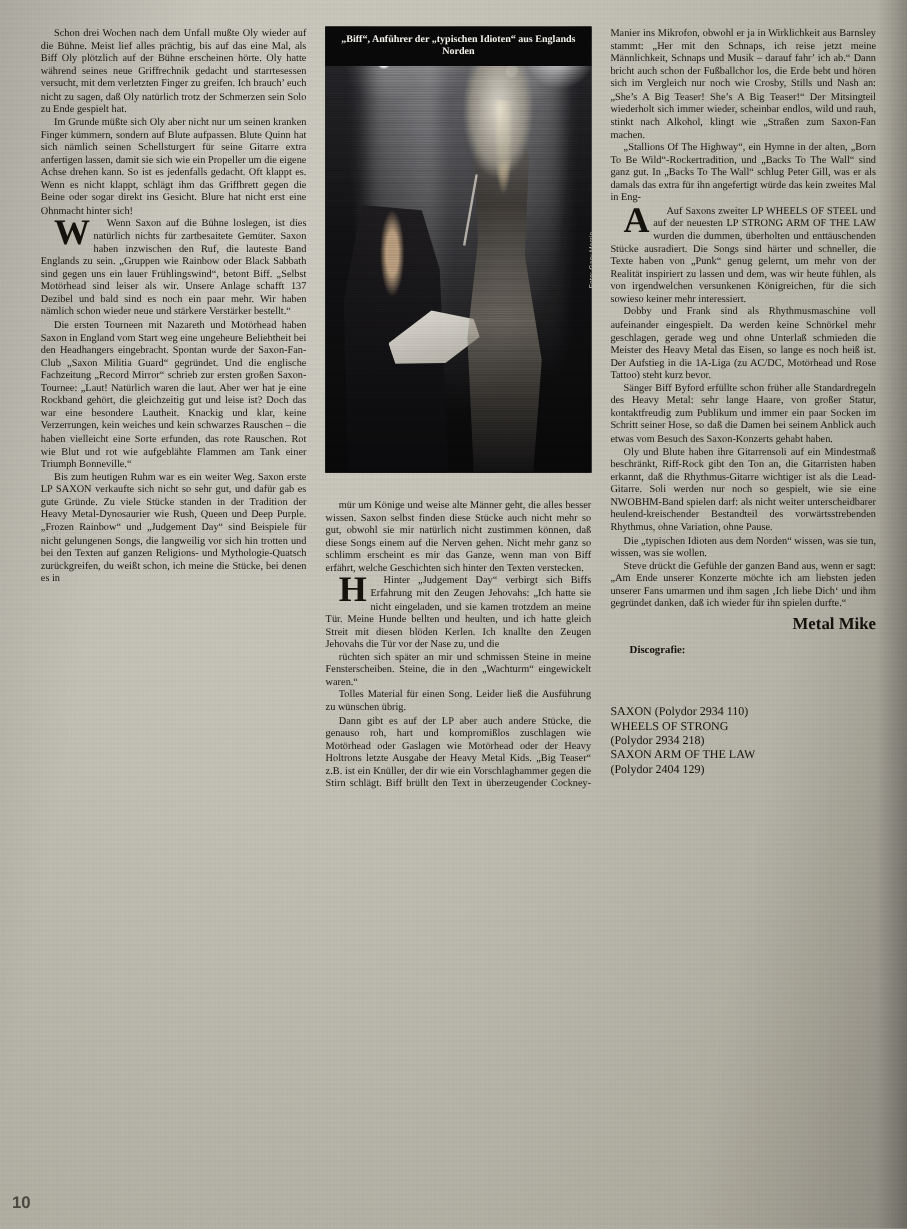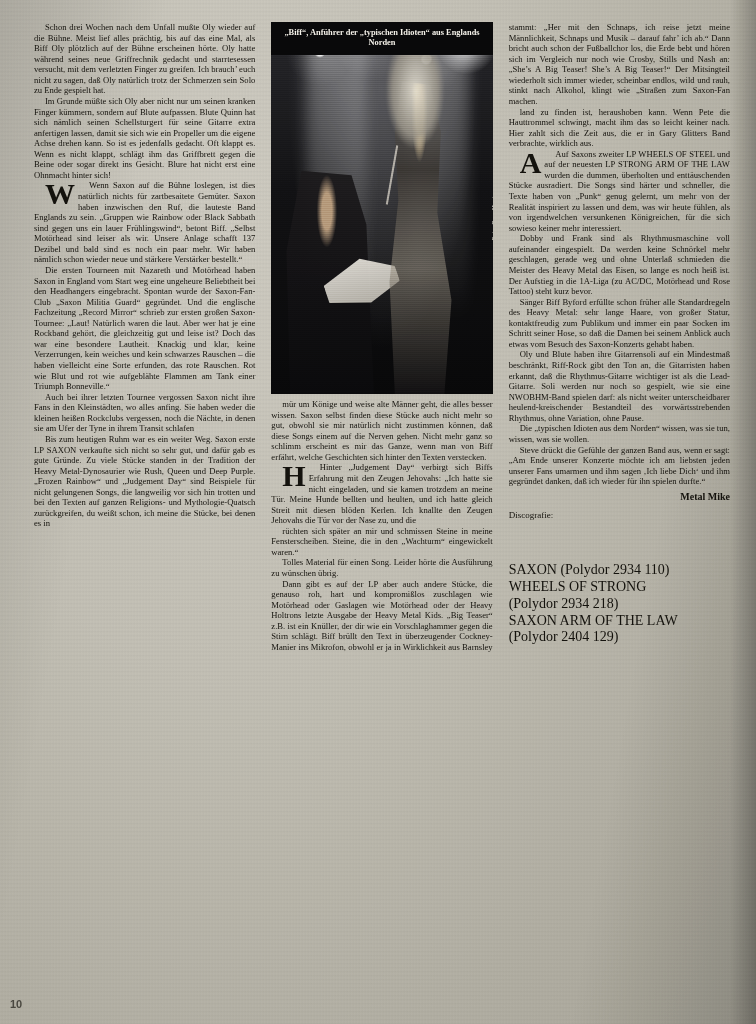--- a/index.html
+++ b/index.html
@@ -47,7 +47,7 @@
   }
   .photo{
     break-inside:avoid;
-    margin:4px 0 5px 0;
+    margin:4px 0 21px 0;
     position:relative;
     width:100%;
     height:372px;

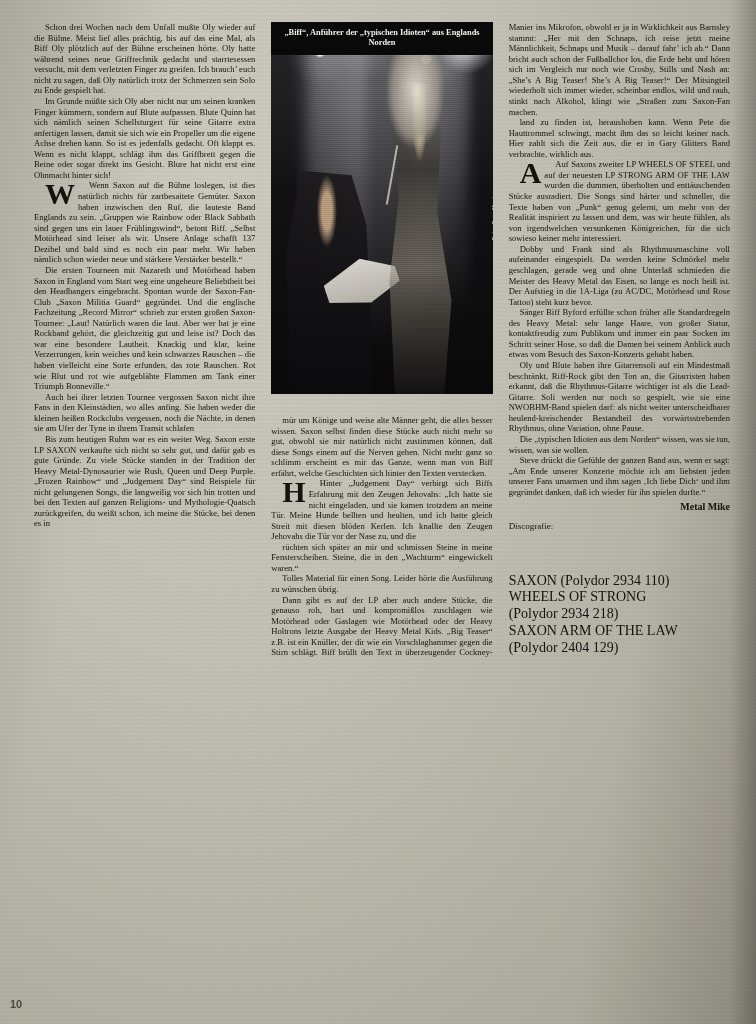--- a/index.html
+++ b/index.html
@@ -179,6 +179,7 @@
     <p>rüchten sich später an mir und schmissen Steine in meine Fensterscheiben. Steine, die in den „Wachturm“ eingewickelt waren.“</p>
     <p>Tolles Material für einen Song. Leider hörte die Ausführung zu wünschen übrig.</p>
     <p>Dann gibt es auf der LP aber auch andere Stücke, die genauso roh, hart und kompromißlos zuschlagen wie Motörhead oder Gaslagen wie Motörhead oder der Heavy Holtrons letzte Ausgabe der Heavy Metal Kids. „Big Teaser“ z.B. ist ein Knüller, der dir wie ein Vorschlaghammer gegen die Stirn schlägt. Biff brüllt den Text in überzeugender Cockney-Manier ins Mikrofon, obwohl er ja in Wirklichkeit aus Barnsley stammt: „Her mit den Schnaps, ich reise jetzt meine Männlichkeit, Schnaps und Musik – darauf fahr’ ich ab.“ Dann bricht auch schon der Fußballchor los, die Erde bebt und hören sich im Vergleich nur noch wie Crosby, Stills und Nash an: „She’s A Big Teaser! She’s A Big Teaser!“ Der Mitsingteil wiederholt sich immer wieder, scheinbar endlos, wild und rauh, stinkt nach Alkohol, klingt wie „Straßen zum Saxon-Fan machen.</p>
+    <p>„Stallions Of The Highway“, ein Hymne in der alten, „Born To Be Wild“-Rockertradition, und „Backs To The Wall“ sind ganz gut. In „Backs To The Wall“ schlug Peter Gill, was er als damals das extra für ihn angefertigt würde das kein zweites Mal in Eng-</p>
 
     <p>land zu finden ist, heraushoben kann. Wenn Pete die Hauttrommel schwingt, macht ihm das so leicht keiner nach. Hier zahlt sich die Zeit aus, die er in Gary Glitters Band verbrachte, wirklich aus.</p>
 

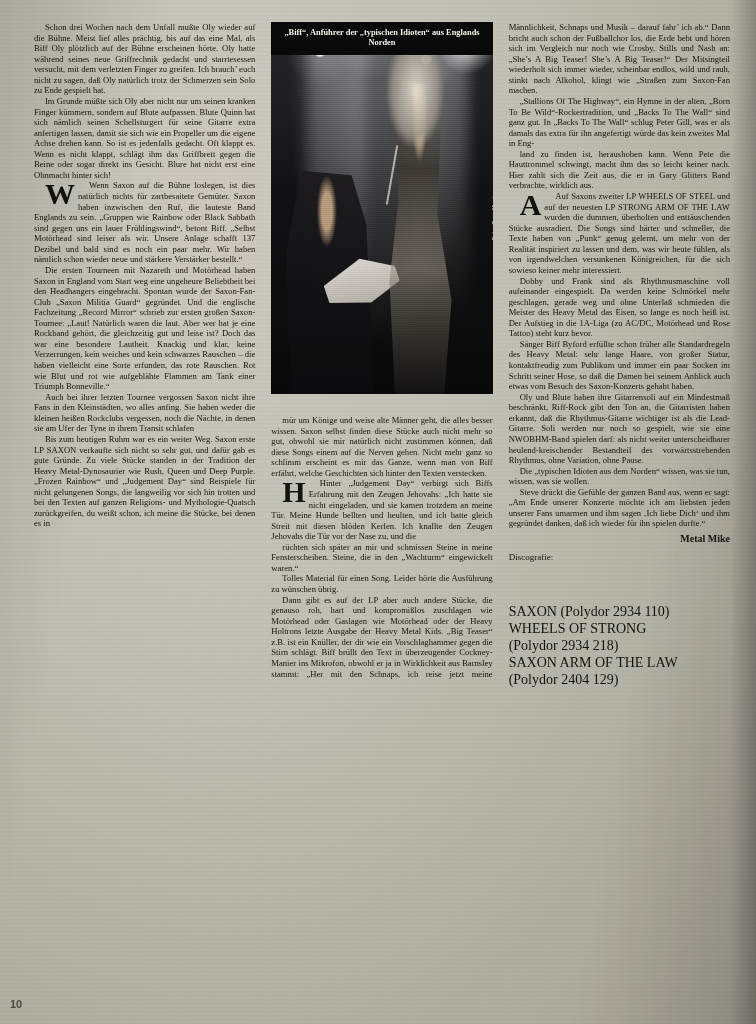--- a/index.html
+++ b/index.html
@@ -181,7 +181,6 @@
     <p>Dann gibt es auf der LP aber auch andere Stücke, die genauso roh, hart und kompromißlos zuschlagen wie Motörhead oder Gaslagen wie Motörhead oder der Heavy Holtrons letzte Ausgabe der Heavy Metal Kids. „Big Teaser“ z.B. ist ein Knüller, der dir wie ein Vorschlaghammer gegen die Stirn schlägt. Biff brüllt den Text in überzeugender Cockney-Manier ins Mikrofon, obwohl er ja in Wirklichkeit aus Barnsley stammt: „Her mit den Schnaps, ich reise jetzt meine Männlichkeit, Schnaps und Musik – darauf fahr’ ich ab.“ Dann bricht auch schon der Fußballchor los, die Erde bebt und hören sich im Vergleich nur noch wie Crosby, Stills und Nash an: „She’s A Big Teaser! She’s A Big Teaser!“ Der Mitsingteil wiederholt sich immer wieder, scheinbar endlos, wild und rauh, stinkt nach Alkohol, klingt wie „Straßen zum Saxon-Fan machen.</p>
     <p>„Stallions Of The Highway“, ein Hymne in der alten, „Born To Be Wild“-Rockertradition, und „Backs To The Wall“ sind ganz gut. In „Backs To The Wall“ schlug Peter Gill, was er als damals das extra für ihn angefertigt würde das kein zweites Mal in Eng-</p>
 
-    <p>land zu finden ist, heraushoben kann. Wenn Pete die Hauttrommel schwingt, macht ihm das so leicht keiner nach. Hier zahlt sich die Zeit aus, die er in Gary Glitters Band verbrachte, wirklich aus.</p>
 
     <p>
       <span class="dropcap">A</span><span>Auf Saxons zweiter LP WHEELS OF STEEL und auf der neuesten LP STRONG ARM OF THE LAW wurden die dummen, überholten und enttäuschenden Stücke ausradiert. Die Songs sind härter und schneller, die Texte haben von „Punk“ genug gelernt, um mehr von der Realität inspiriert zu lassen und dem, was wir heute fühlen, als von irgendwelchen versunkenen Königreichen, für die sich sowieso keiner mehr interessiert.</span>

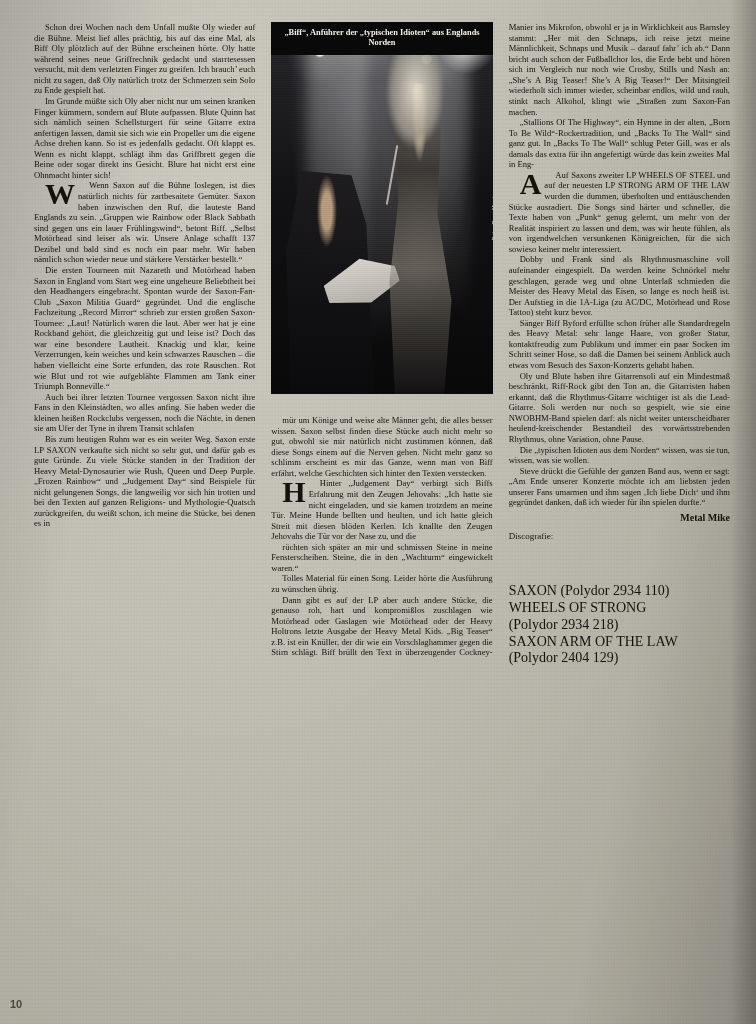--- a/index.html
+++ b/index.html
@@ -152,7 +152,6 @@
       <span class="dropcap">W</span><span>Wenn Saxon auf die Bühne loslegen, ist dies natürlich nichts für zartbesaitete Gemüter. Saxon haben inzwischen den Ruf, die lauteste Band Englands zu sein. „Gruppen wie Rainbow oder Black Sabbath sind gegen uns ein lauer Frühlingswind“, betont Biff. „Selbst Motörhead sind leiser als wir. Unsere Anlage schafft 137 Dezibel und bald sind es noch ein paar mehr. Wir haben nämlich schon wieder neue und stärkere Verstärker bestellt.“</span>
     </p>
     <p>Die ersten Tourneen mit Nazareth und Motörhead haben Saxon in England vom Start weg eine ungeheure Beliebtheit bei den Headhangers eingebracht. Spontan wurde der Saxon-Fan-Club „Saxon Militia Guard“ gegründet. Und die englische Fachzeitung „Record Mirror“ schrieb zur ersten großen Saxon-Tournee: „Laut! Natürlich waren die laut. Aber wer hat je eine Rockband gehört, die gleichzeitig gut und leise ist? Doch das war eine besondere Lautheit. Knackig und klar, keine Verzerrungen, kein weiches und kein schwarzes Rauschen – die haben vielleicht eine Sorte erfunden, das rote Rauschen. Rot wie Blut und rot wie aufgeblähte Flammen am Tank einer Triumph Bonneville.“</p>
-    <p>Auch bei ihrer letzten Tournee vergossen Saxon nicht ihre Fans in den Kleinstädten, wo alles anfing. Sie haben weder die kleinen heißen Rockclubs vergessen, noch die Nächte, in denen sie am Ufer der Tyne in ihrem Transit schlafen</p>
 
     <p>Bis zum heutigen Ruhm war es ein weiter Weg. Saxon erste LP SAXON verkaufte sich nicht so sehr gut, und dafür gab es gute Gründe. Zu viele Stücke standen in der Tradition der Heavy Metal-Dynosaurier wie Rush, Queen und Deep Purple. „Frozen Rainbow“ und „Judgement Day“ sind Beispiele für nicht gelungenen Songs, die langweilig vor sich hin trotten und bei den Texten auf ganzen Religions- und Mythologie-Quatsch zurückgreifen, du weißt schon, ich meine die Stücke, bei denen es in</p>
 

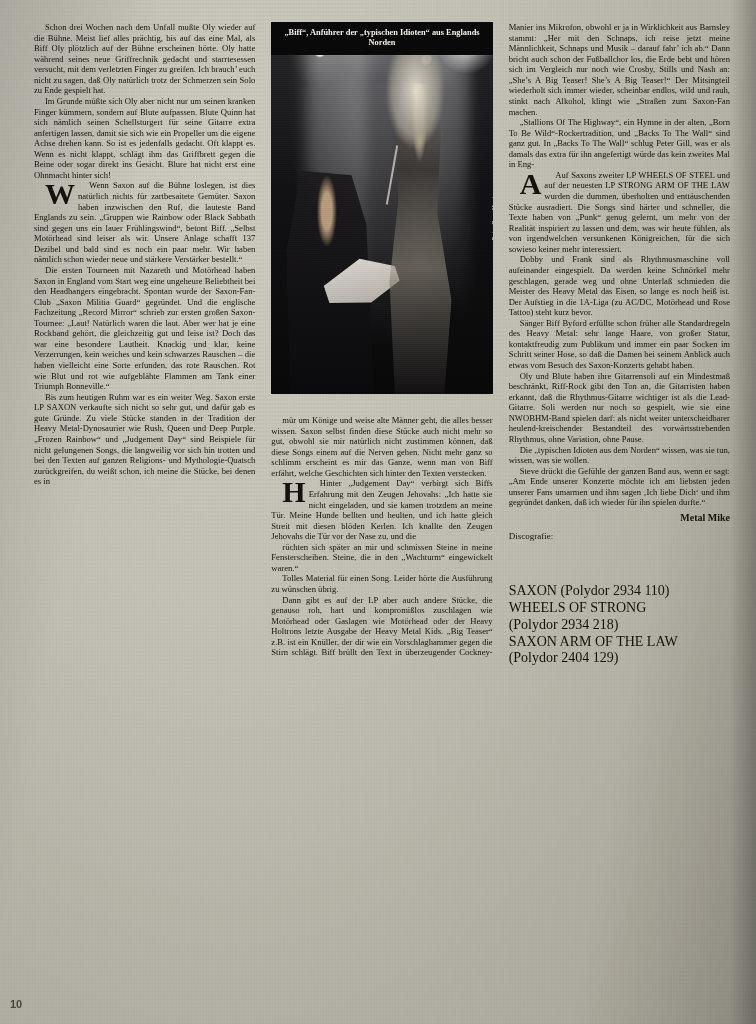--- a/index.html
+++ b/index.html
@@ -121,7 +121,7 @@
     white-space:nowrap;font-family:"Liberation Sans", sans-serif;
   }
   .sign{
-    text-align:right;font-weight:bold;font-size:10px;margin-top:4px;
+    text-align:right;font-weight:bold;font-size:14px;margin-top:4px;
   }
   .disco-h{font-weight:normal;font-size:9px;margin-top:7px;}
   .disco{font-size:14px;line-height:1.2;margin-top:41px;}

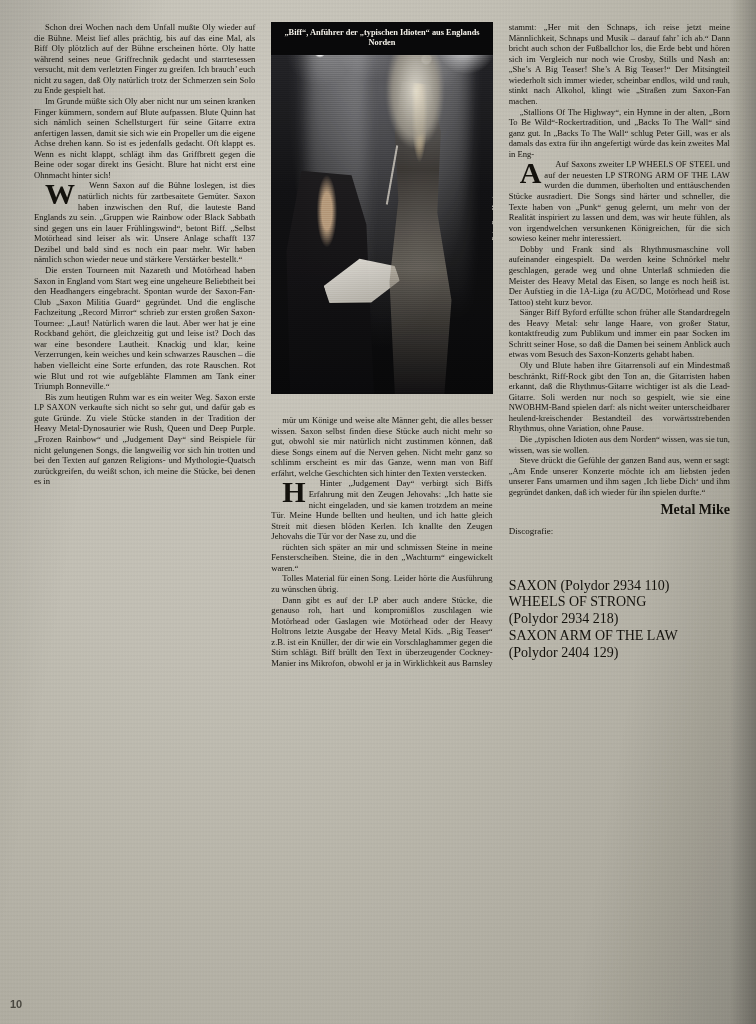--- a/index.html
+++ b/index.html
@@ -123,7 +123,7 @@
   .sign{
     text-align:right;font-weight:bold;font-size:14px;margin-top:4px;
   }
-  .disco-h{font-weight:normal;font-size:9px;margin-top:7px;}
+  .disco-h{font-weight:bold;font-size:9px;margin-top:7px;margin-left:16px;}
   .disco{font-size:14px;line-height:1.2;margin-top:41px;}
   .folio{
     position:absolute;left:10px;bottom:14px;z-index:3;

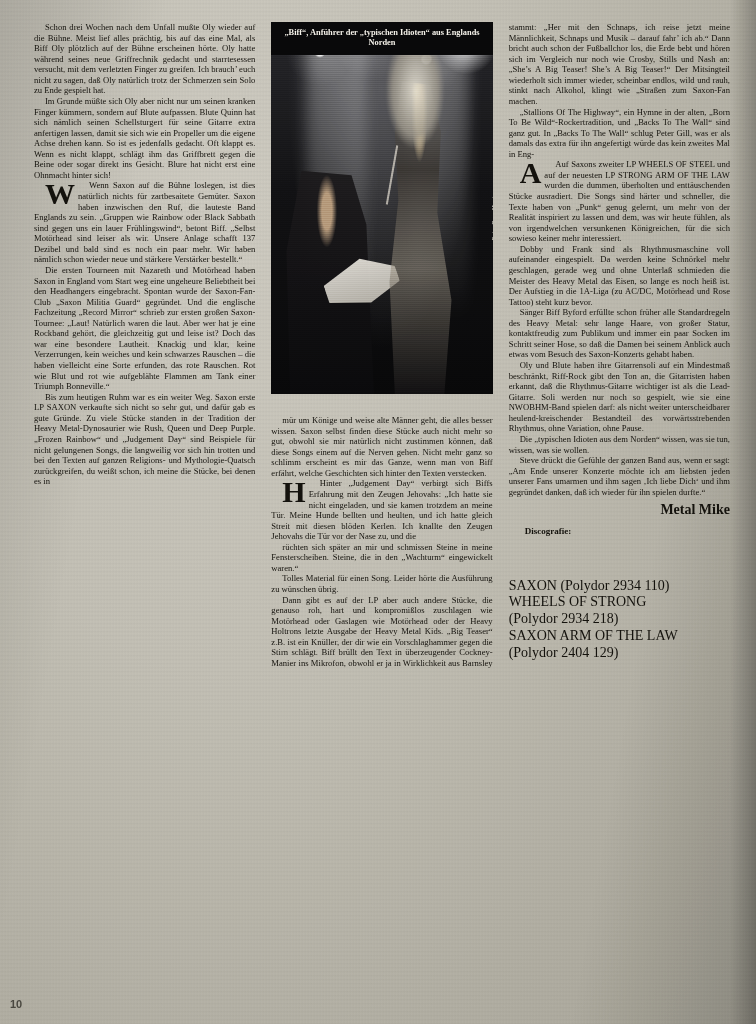--- a/index.html
+++ b/index.html
@@ -176,7 +176,7 @@
     </p>
 
     <p>rüchten sich später an mir und schmissen Steine in meine Fensterscheiben. Steine, die in den „Wachturm“ eingewickelt waren.“</p>
-    <p>Tolles Material für einen Song. Leider hörte die Ausführung zu wünschen übrig.</p>
+    <p>Tolles Material für einen Song. Leider ließ die Ausführung zu wünschen übrig.</p>
     <p>Dann gibt es auf der LP aber auch andere Stücke, die genauso roh, hart und kompromißlos zuschlagen wie Motörhead oder Gaslagen wie Motörhead oder der Heavy Holtrons letzte Ausgabe der Heavy Metal Kids. „Big Teaser“ z.B. ist ein Knüller, der dir wie ein Vorschlaghammer gegen die Stirn schlägt. Biff brüllt den Text in überzeugender Cockney-Manier ins Mikrofon, obwohl er ja in Wirklichkeit aus Barnsley stammt: „Her mit den Schnaps, ich reise jetzt meine Männlichkeit, Schnaps und Musik – darauf fahr’ ich ab.“ Dann bricht auch schon der Fußballchor los, die Erde bebt und hören sich im Vergleich nur noch wie Crosby, Stills und Nash an: „She’s A Big Teaser! She’s A Big Teaser!“ Der Mitsingteil wiederholt sich immer wieder, scheinbar endlos, wild und rauh, stinkt nach Alkohol, klingt wie „Straßen zum Saxon-Fan machen.</p>
     <p>„Stallions Of The Highway“, ein Hymne in der alten, „Born To Be Wild“-Rockertradition, und „Backs To The Wall“ sind ganz gut. In „Backs To The Wall“ schlug Peter Gill, was er als damals das extra für ihn angefertigt würde das kein zweites Mal in Eng-</p>
 

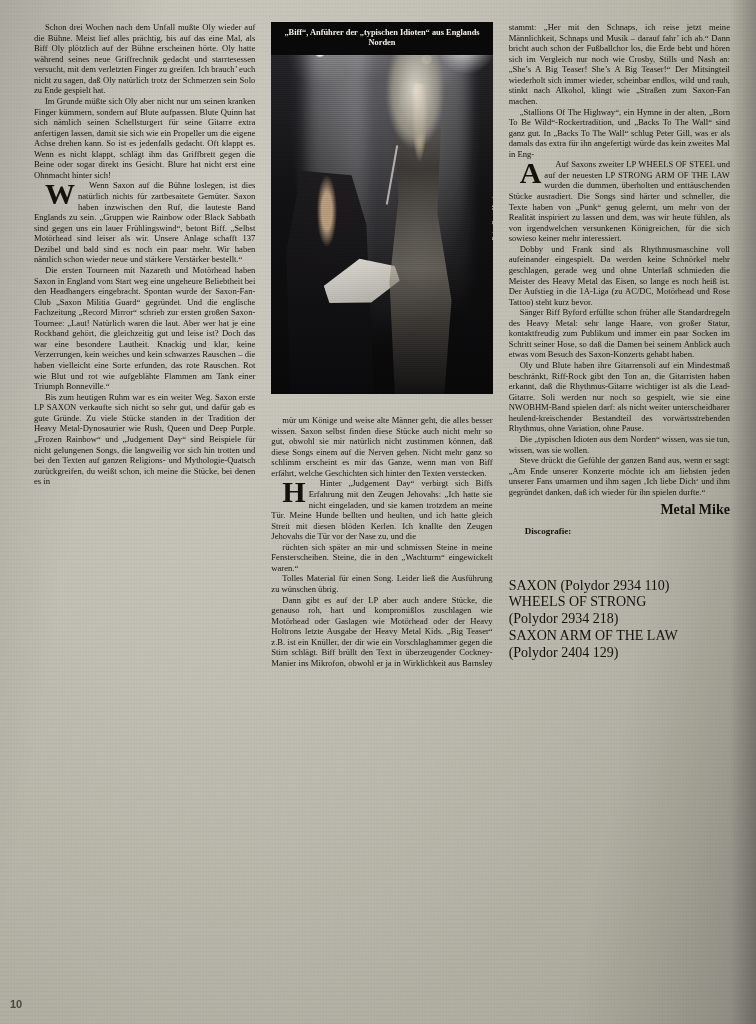--- a/index.html
+++ b/index.html
@@ -124,7 +124,7 @@
     text-align:right;font-weight:bold;font-size:14px;margin-top:4px;
   }
   .disco-h{font-weight:bold;font-size:9px;margin-top:7px;margin-left:16px;}
-  .disco{font-size:14px;line-height:1.2;margin-top:41px;}
+  .disco{font-size:10px;line-height:1.2;margin-top:41px;}
   .folio{
     position:absolute;left:10px;bottom:14px;z-index:3;
     font-family:"Liberation Sans", sans-serif;font-weight:bold;

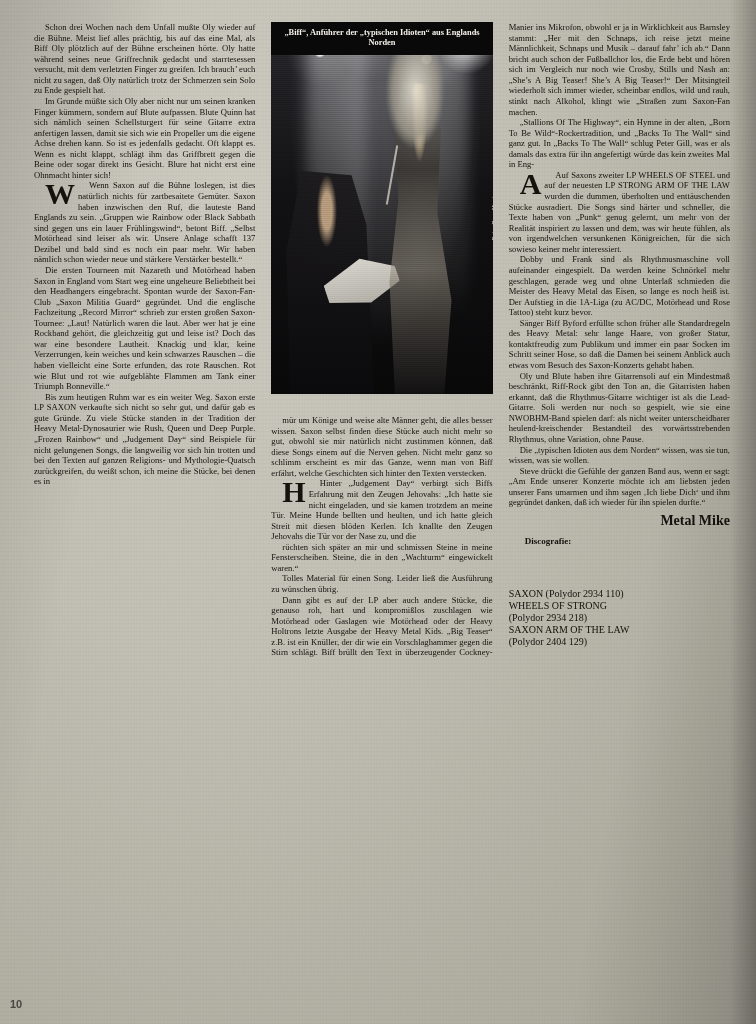--- a/index.html
+++ b/index.html
@@ -128,7 +128,7 @@
   .folio{
     position:absolute;left:10px;bottom:14px;z-index:3;
     font-family:"Liberation Sans", sans-serif;font-weight:bold;
-    font-size:11px;color:#2a2822;opacity:.75;
+    font-size:14px;color:#2a2822;opacity:.75;
   }
   .edge{
     position:absolute;right:0;top:0;width:26px;height:100%;

